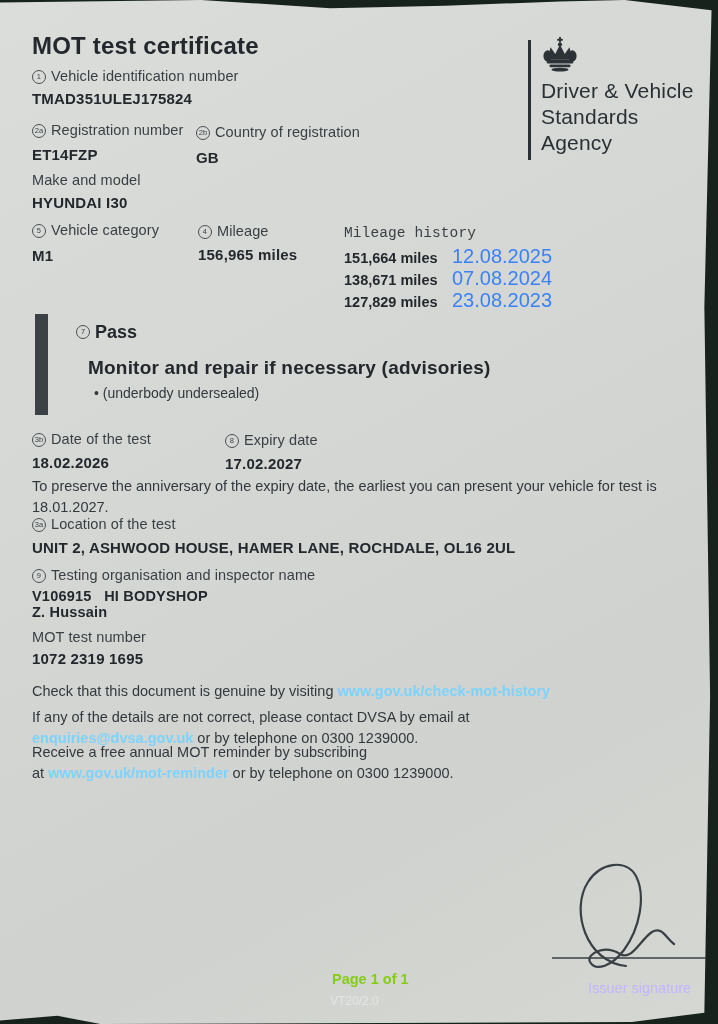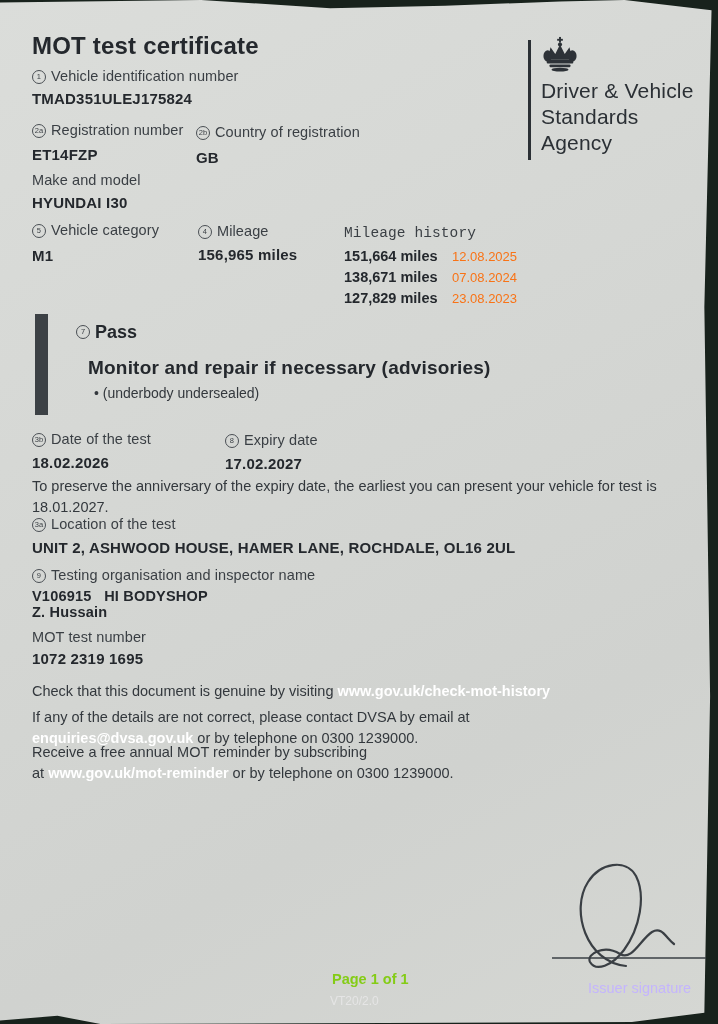--- a/index.html
+++ b/index.html
@@ -36,7 +36,7 @@
   .para b { color:#ffffff; }
   .pre { white-space:pre; }
   .hist-miles { font-size:14.5px; font-weight:700; color:#24282d; display:inline-block; width:108px; }
-  .hist-date { font-size:13px; color:#f97316; }
+  .hist-date { font-size:20px; color:#3b82f6; }
   .sig-label { font-size:14.5px; color:#c4b5fd; }
   .footer-page { font-size:14.5px; font-weight:700; color:#84cc16; }
   .footer-form { font-size:12px; color:#e5e5e5; }

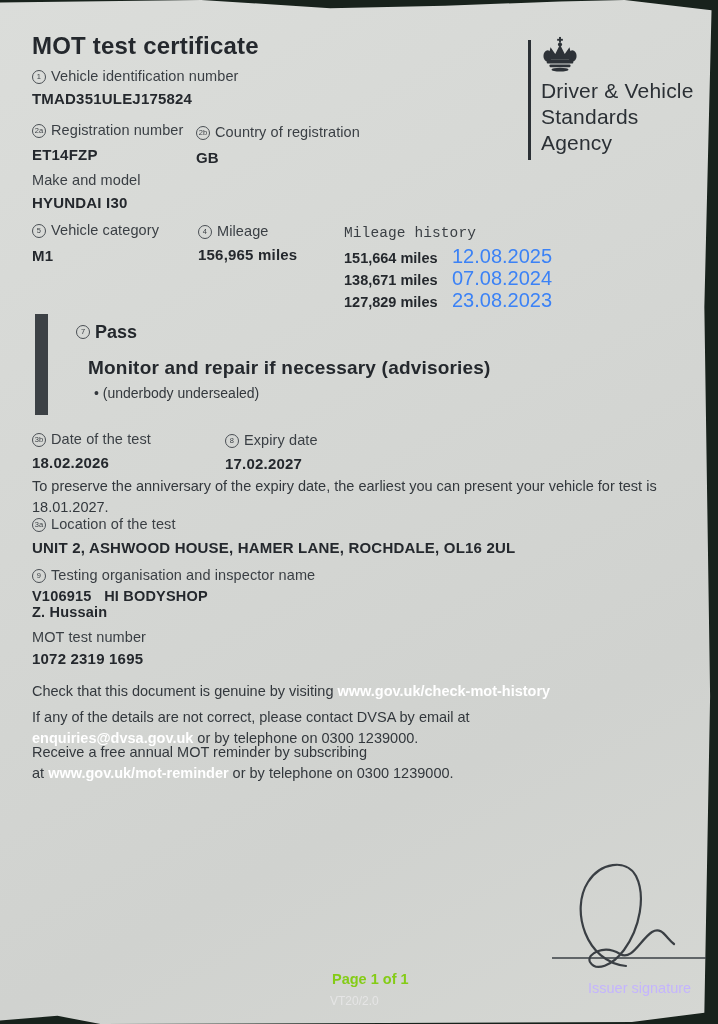--- a/index.html
+++ b/index.html
@@ -33,7 +33,7 @@
   .adv-item { font-size:14px; color:#33383d; }
   .adv-item::before { content:"• "; }
   .para { font-size:14.5px; line-height:21px; color:#33383d; }
-  .para b { color:#ffffff; }
+  .para b { color:#7dd3fc; }
   .pre { white-space:pre; }
   .hist-miles { font-size:14.5px; font-weight:700; color:#24282d; display:inline-block; width:108px; }
   .hist-date { font-size:20px; color:#3b82f6; }

